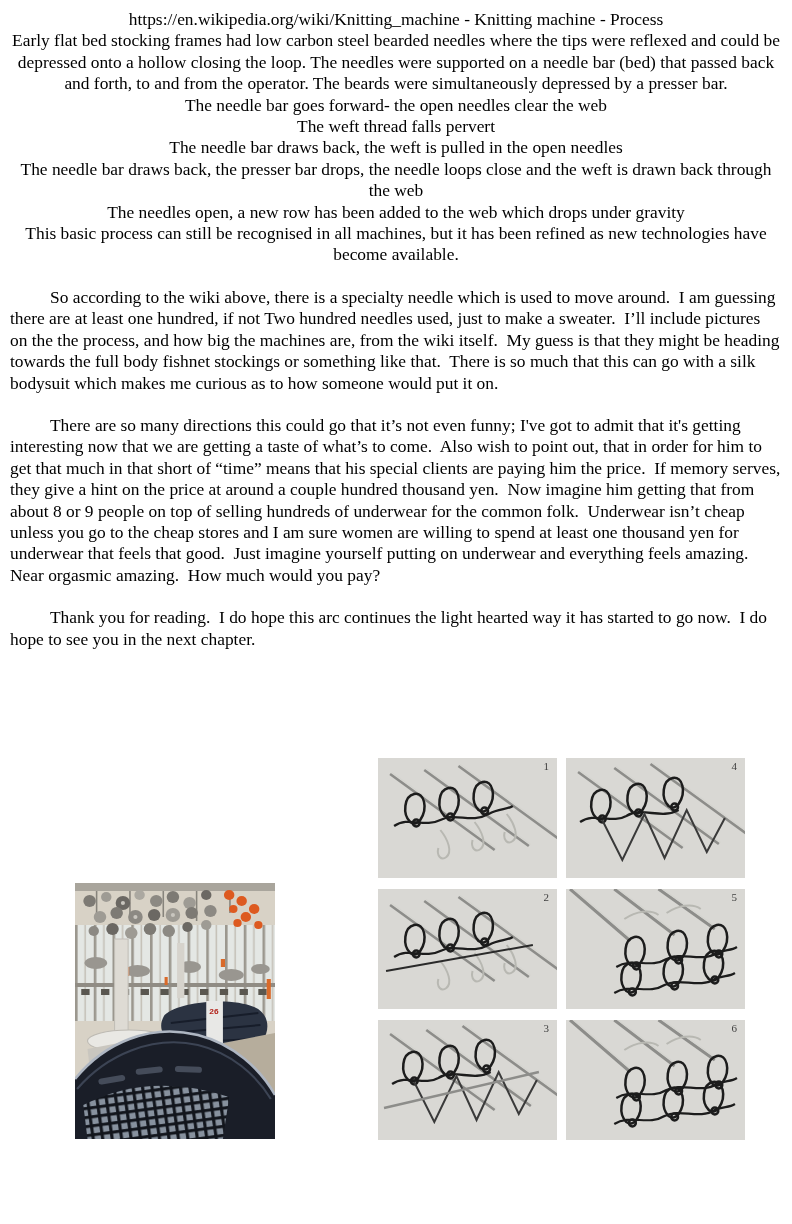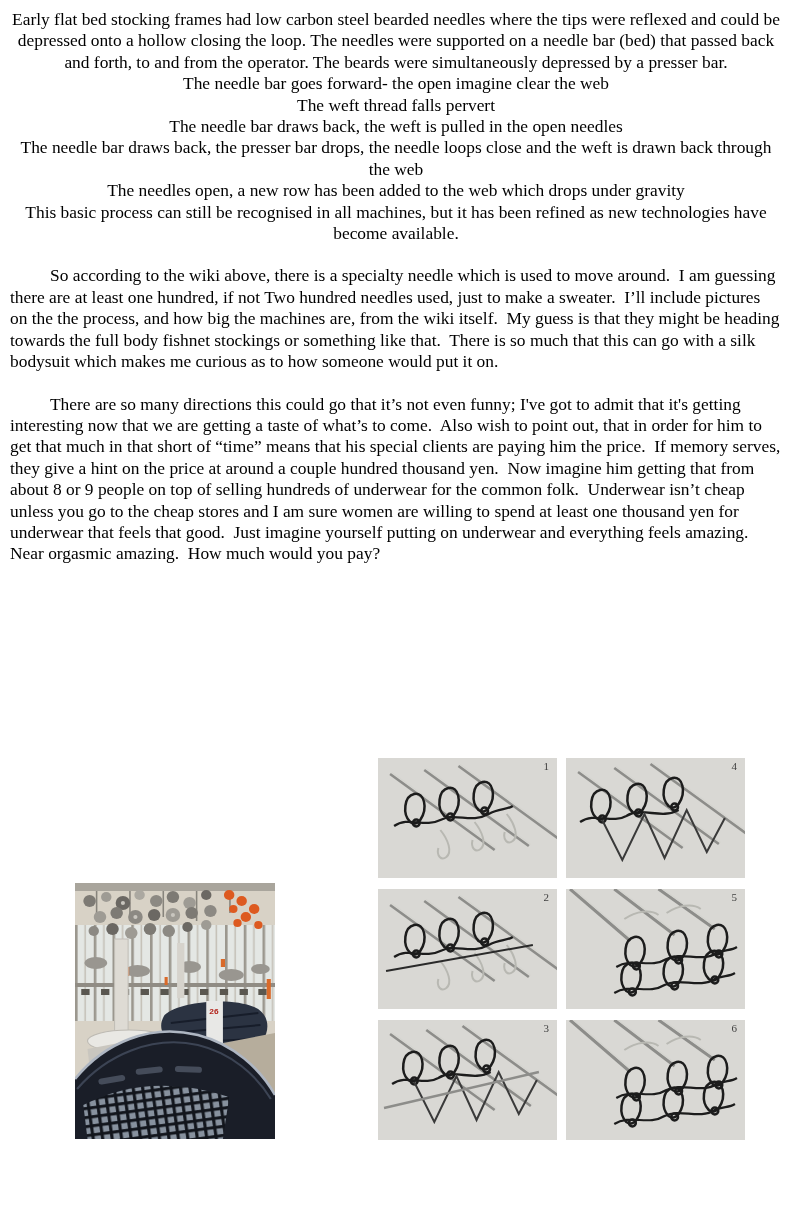--- a/index.html
+++ b/index.html
@@ -91,6 +91,7 @@
 
   <div class="doc-text">
     <div class="centered block">
+      <div class="cline">https://en.wikipedia.org/wiki/Knitting_machine - Knitting machine - Process</div>
       <div class="cline">Early flat bed stocking frames had low carbon steel bearded needles where the tips were reflexed and could be depressed onto a hollow closing the loop. The needles were supported on a needle bar (bed) that passed back and forth, to and from the operator. The beards were simultaneously depressed by a presser bar.</div>
       <div class="cline">The needle bar goes forward- the open imagine clear the web</div>
       <div class="cline">The weft thread falls pervert</div>

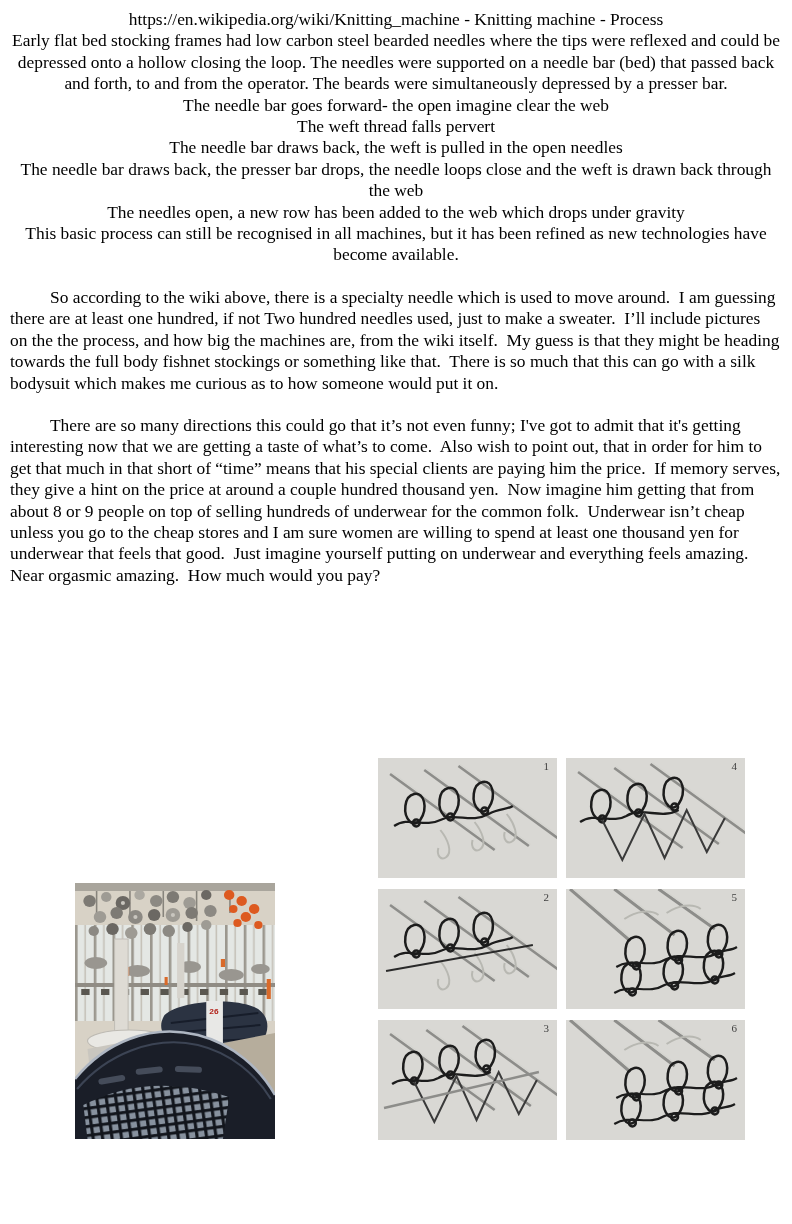--- a/index.html
+++ b/index.html
@@ -93,7 +93,7 @@
     <div class="centered block">
       <div class="cline">https://en.wikipedia.org/wiki/Knitting_machine - Knitting machine - Process</div>
       <div class="cline">Early flat bed stocking frames had low carbon steel bearded needles where the tips were reflexed and could be depressed onto a hollow closing the loop. The needles were supported on a needle bar (bed) that passed back and forth, to and from the operator. The beards were simultaneously depressed by a presser bar.</div>
-      <div class="cline">The needle bar goes forward- the open imagine clear the web</div>
+      <div class="cline">The needle bar goes forward- the open needles clear the web</div>
       <div class="cline">The weft thread falls pervert</div>
       <div class="cline">The needle bar draws back, the weft is pulled in the open needles</div>
       <div class="cline">The needle bar draws back, the presser bar drops, the needle loops close and the weft is drawn back through the web</div>

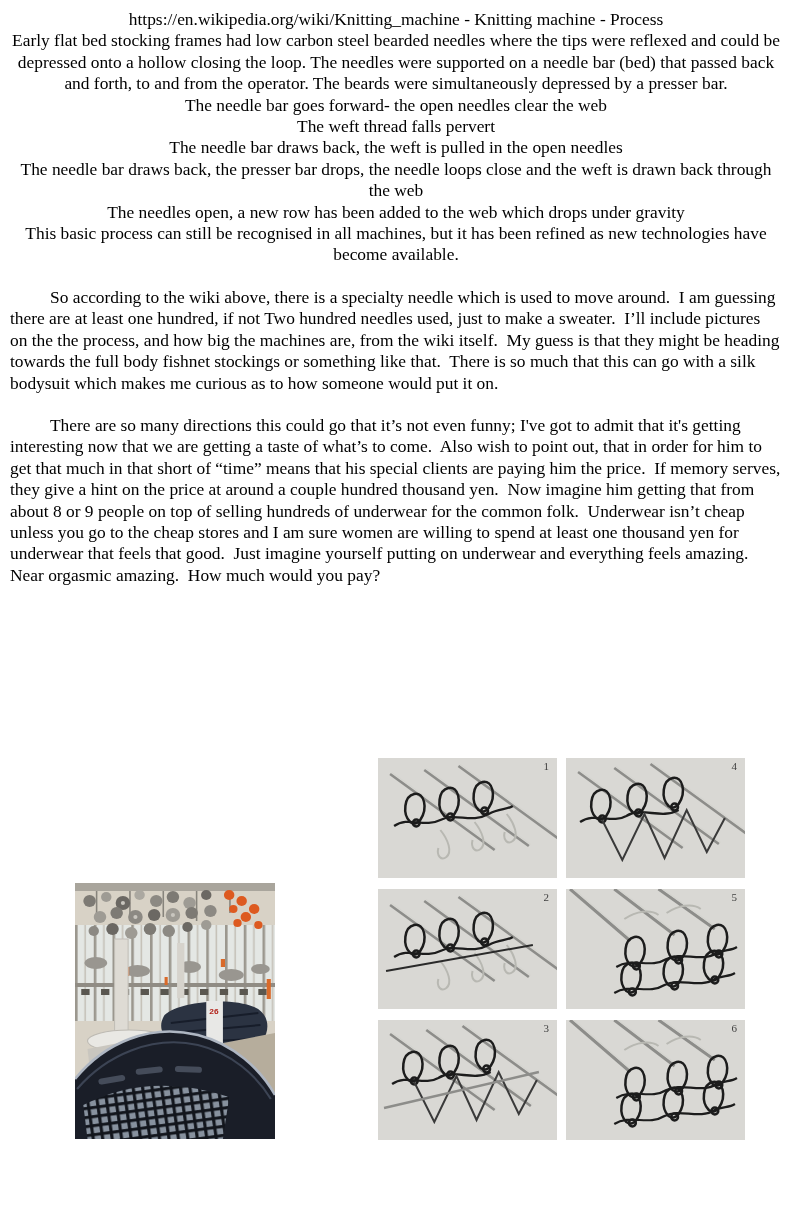--- a/index.html
+++ b/index.html
@@ -103,6 +103,7 @@
 
     <p class="para">So according to the wiki above, there is a specialty needle which is used to move around.  I am guessing there are at least one hundred, if not Two hundred needles used, just to make a sweater.  I’ll include pictures on the the process, and how big the machines are, from the wiki itself.  My guess is that they might be heading towards the full body fishnet stockings or something like that.  There is so much that this can go with a silk bodysuit which makes me curious as to how someone would put it on.</p>
     <p class="para">There are so many directions this could go that it’s not even funny; I've got to admit that it's getting interesting now that we are getting a taste of what’s to come.  Also wish to point out, that in order for him to get that much in that short of “time” means that his special clients are paying him the price.  If memory serves, they give a hint on the price at around a couple hundred thousand yen.  Now imagine him getting that from about 8 or 9 people on top of selling hundreds of underwear for the common folk.  Underwear isn’t cheap unless you go to the cheap stores and I am sure women are willing to spend at least one thousand yen for underwear that feels that good.  Just imagine yourself putting on underwear and everything feels amazing.  Near orgasmic amazing.  How much would you pay?</p>
+    <p class="para">Thank you for reading.  I do hope this arc continues the light hearted way it has started to go now.  I do hope to see you in the next chapter.</p>
   </div>
 
   <div class="photo">

